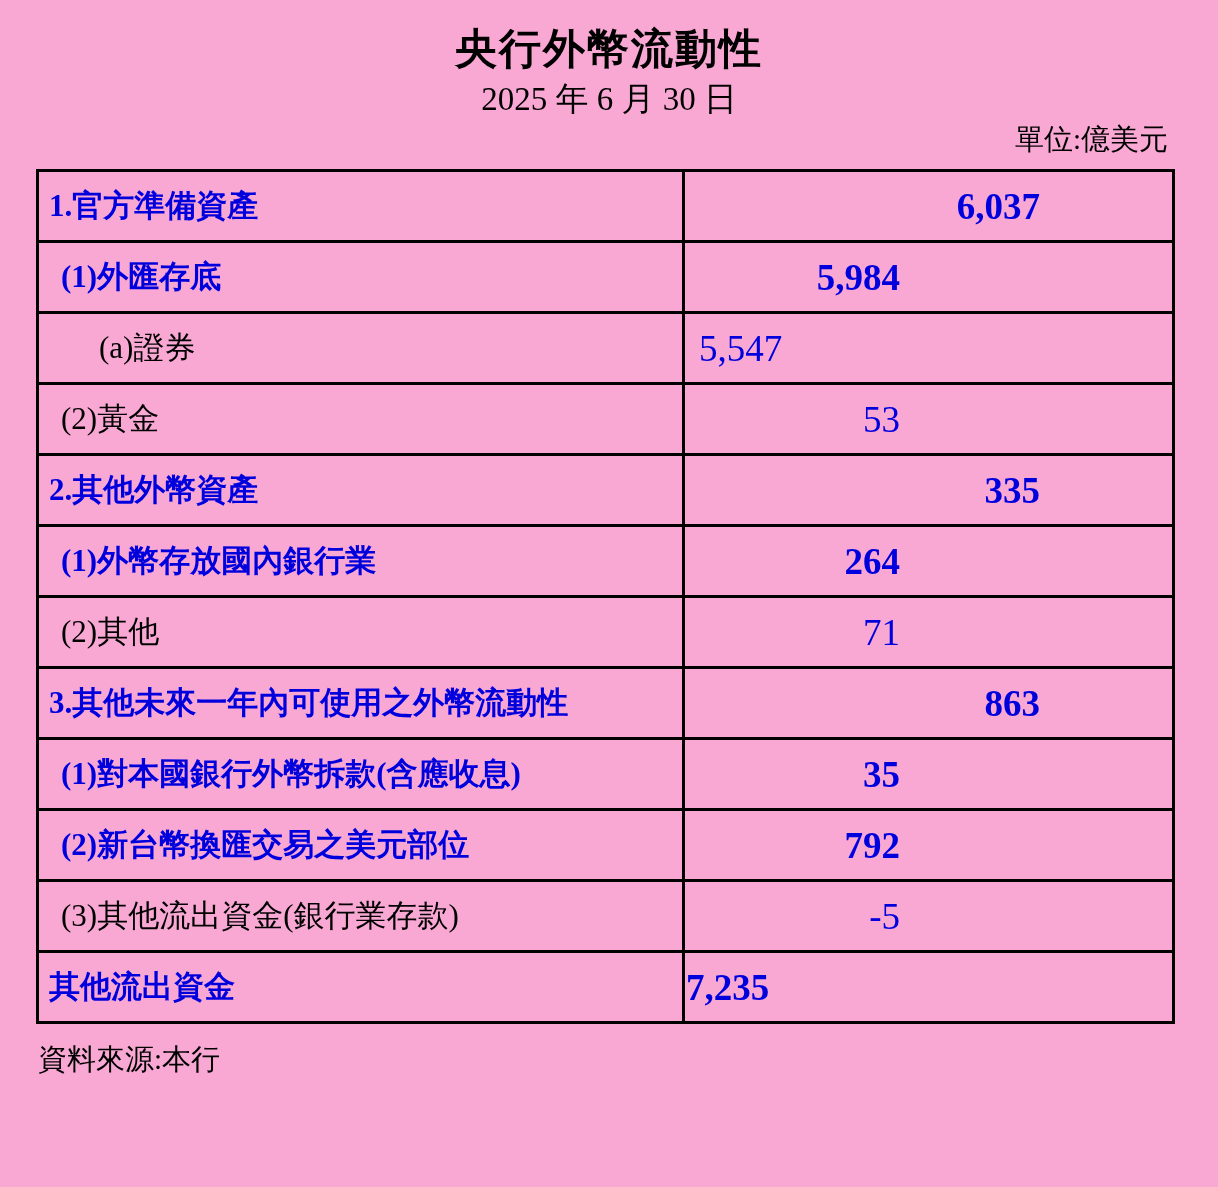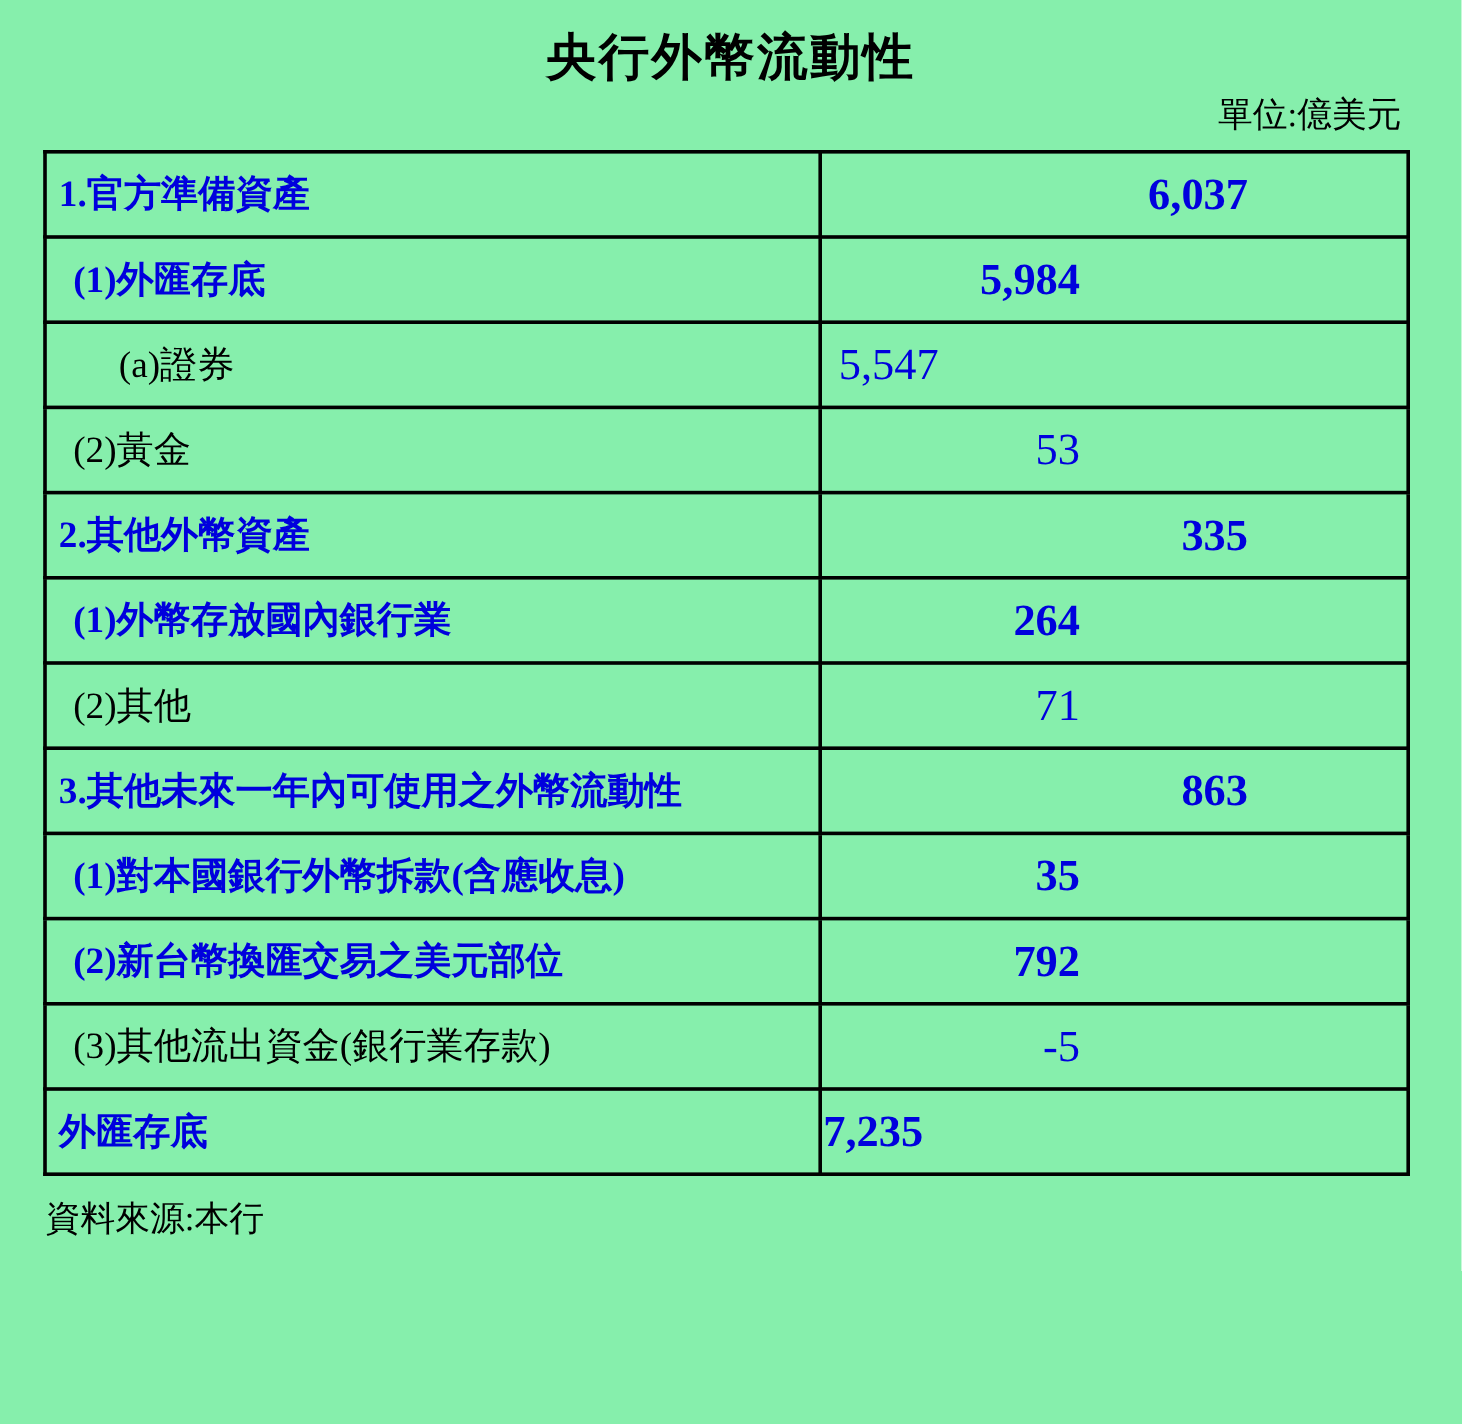--- a/index.html
+++ b/index.html
@@ -7,7 +7,7 @@
     position: relative;
     width: 1218px;
     height: 1187px;
-    background: #86efac;
+    background: #f9a8d4;
     font-family: "Liberation Serif", "DejaVu Serif", serif;
     color: #000000;
     overflow: hidden;

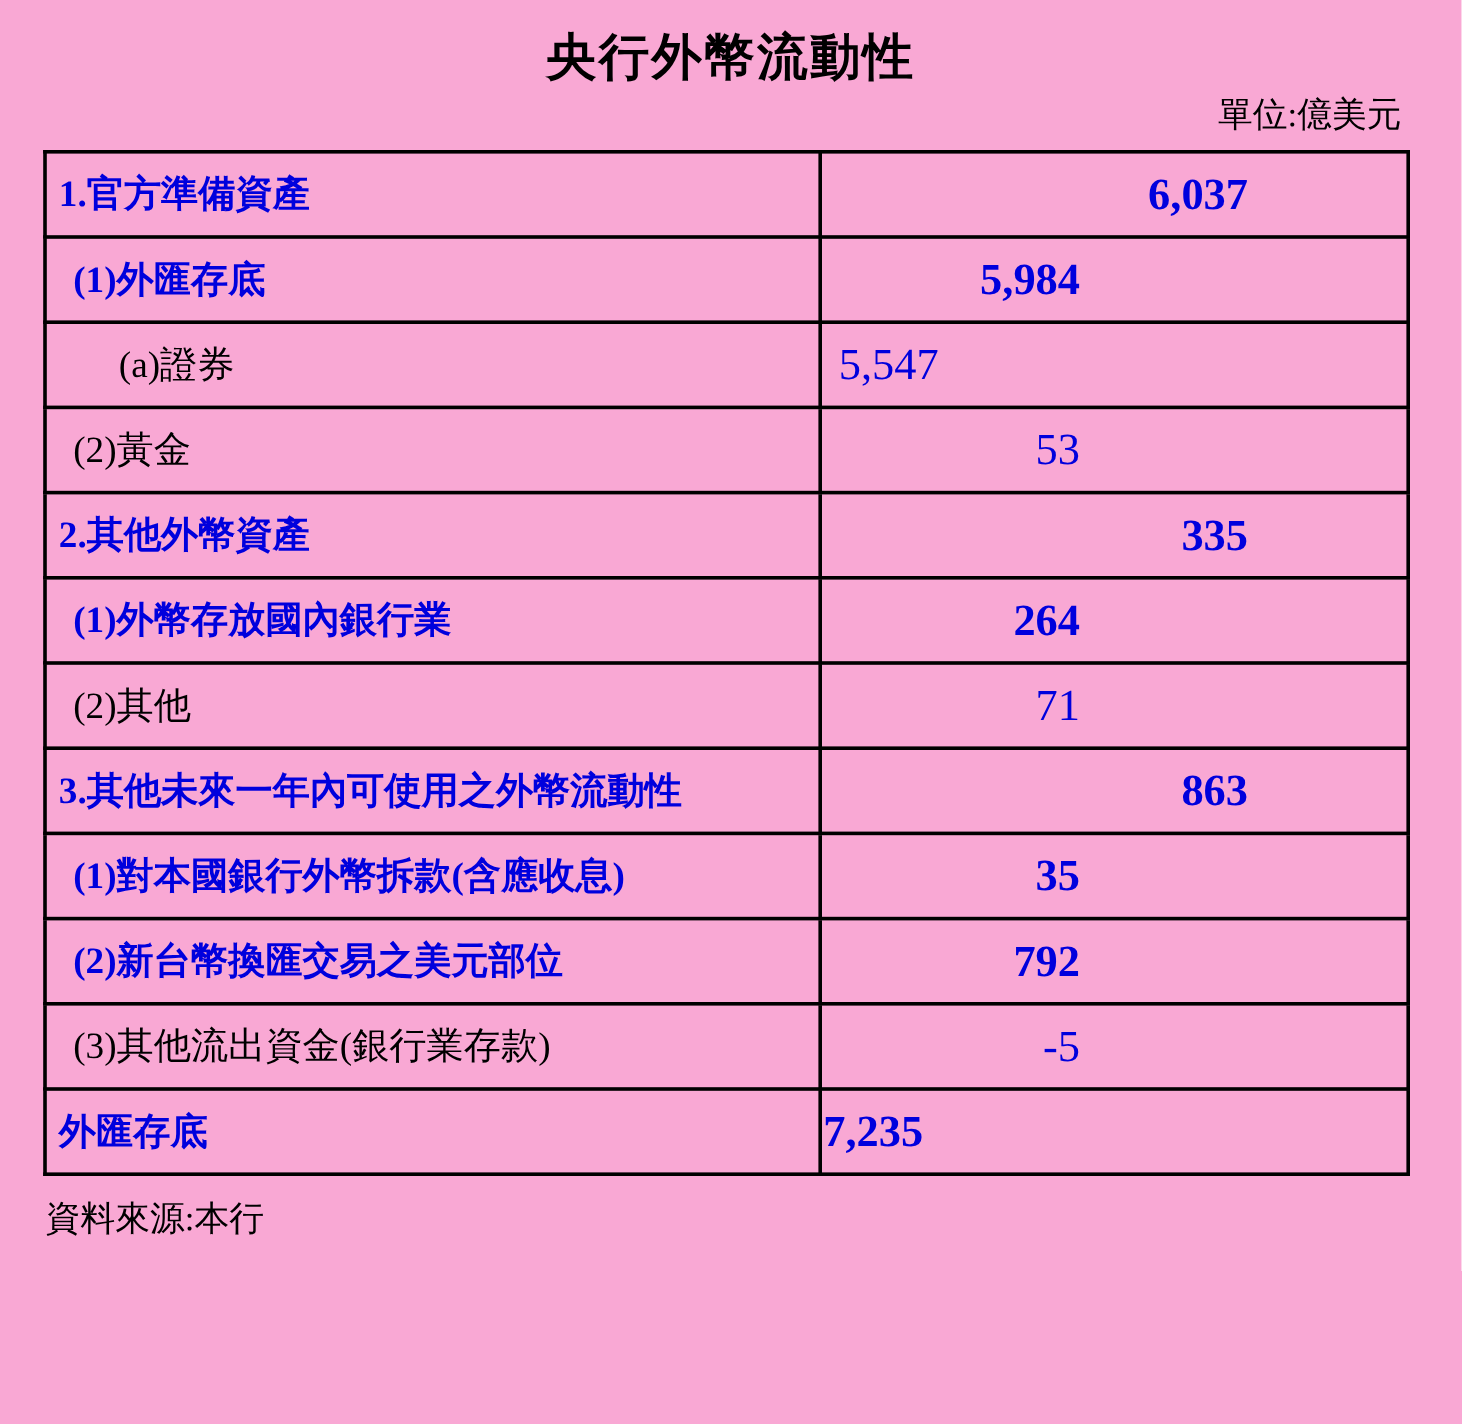--- a/index.html
+++ b/index.html
@@ -70,6 +70,7 @@
 <div class="page">
   <div class="header">
     <div class="title">央行外幣流動性</div>
+    <div class="date-line">2025 年 6 月 30 日</div>
   </div>
 
   <div class="content">

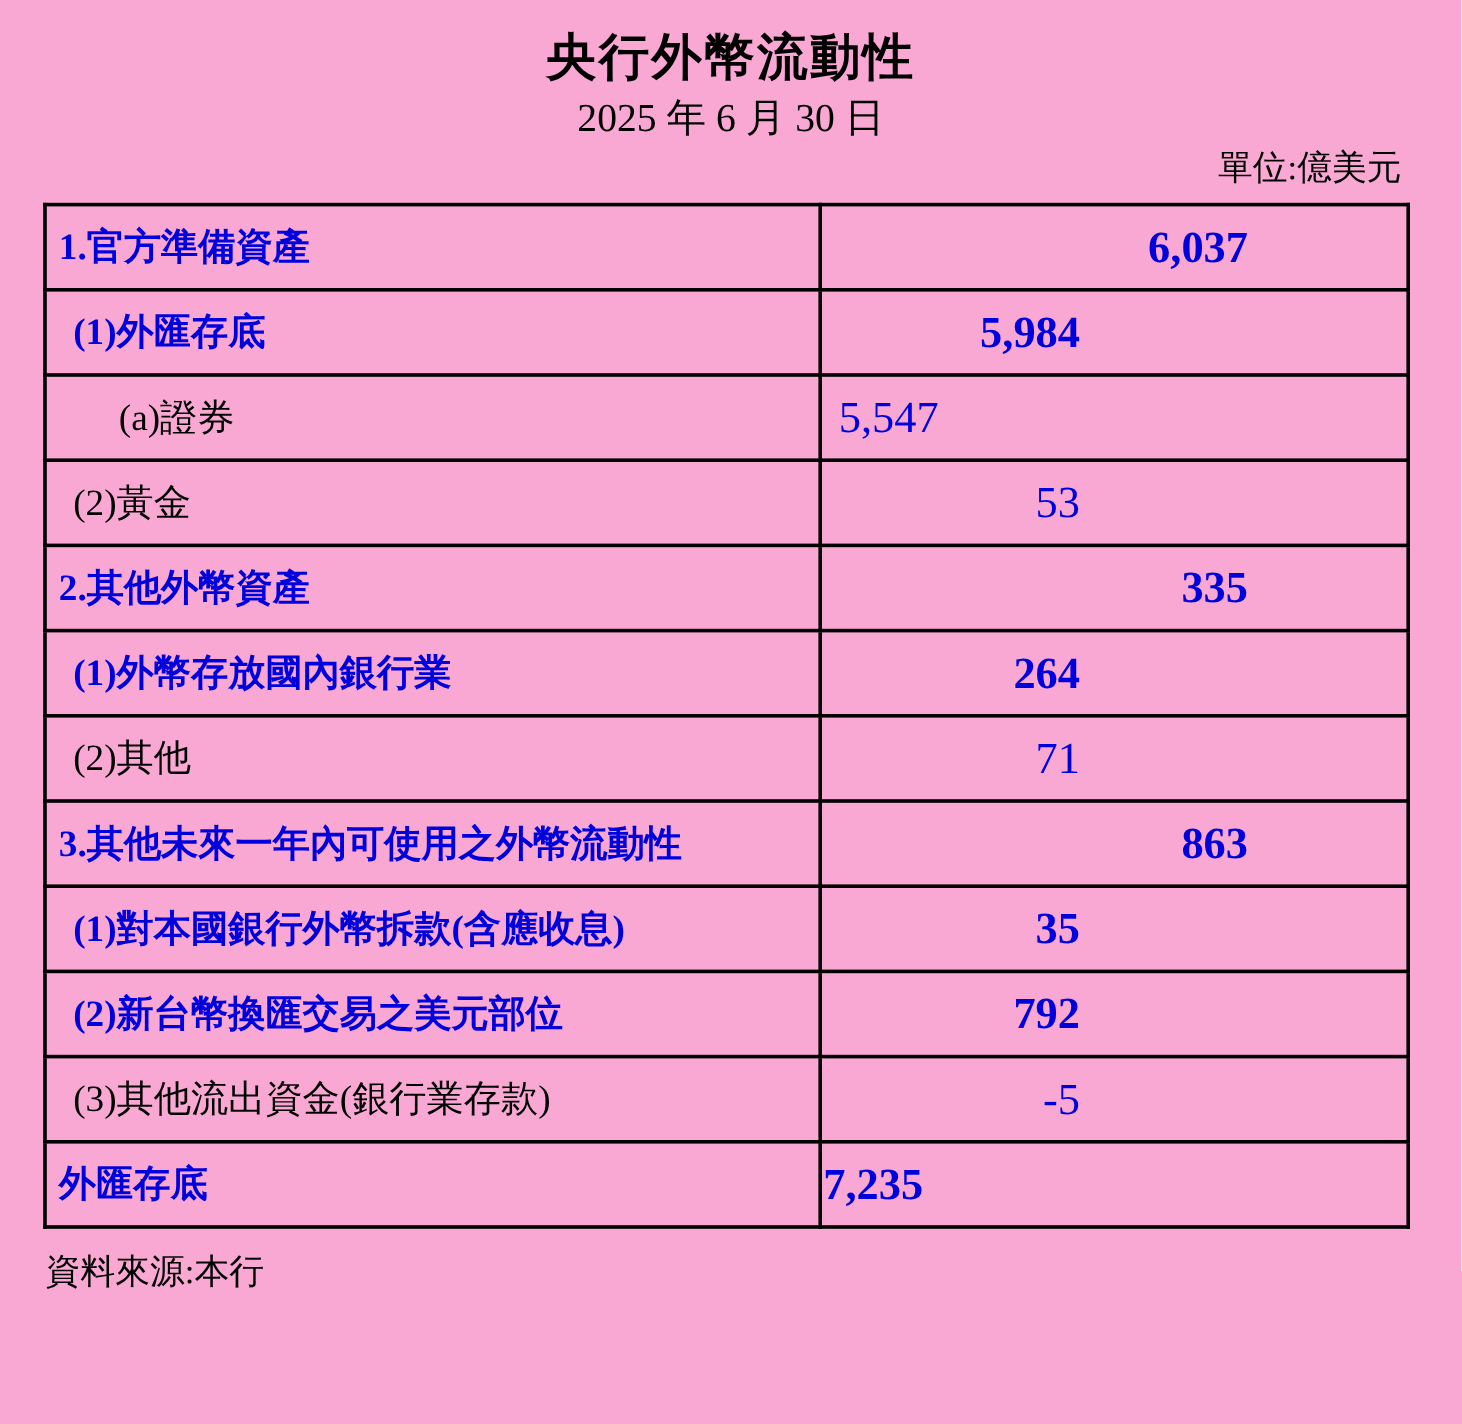--- a/index.html
+++ b/index.html
@@ -127,7 +127,7 @@
             <td class="cell value-cell vlvl2">-5</td>
           </tr>
           <tr>
-            <td class="cell label-cell lvl0 emph">外匯存底</td>
+            <td class="cell label-cell lvl0 emph">其他流出資金</td>
             <td class="cell value-cell vlvl0 emph">7,235</td>
           </tr>
         </tbody>

